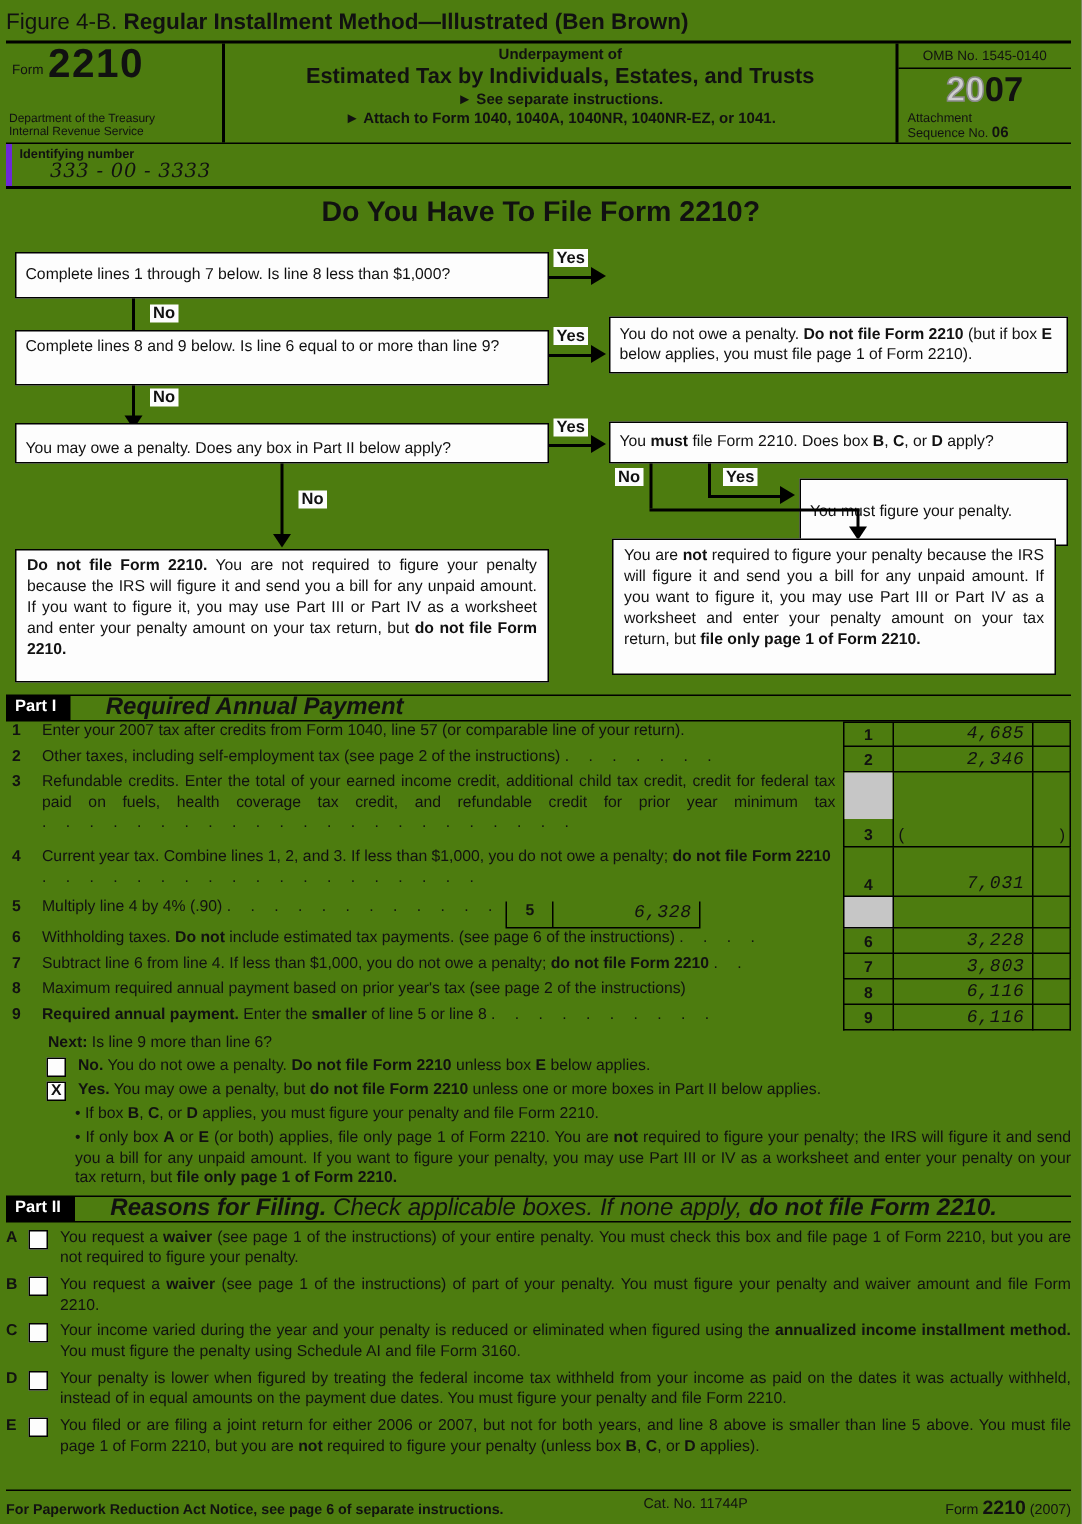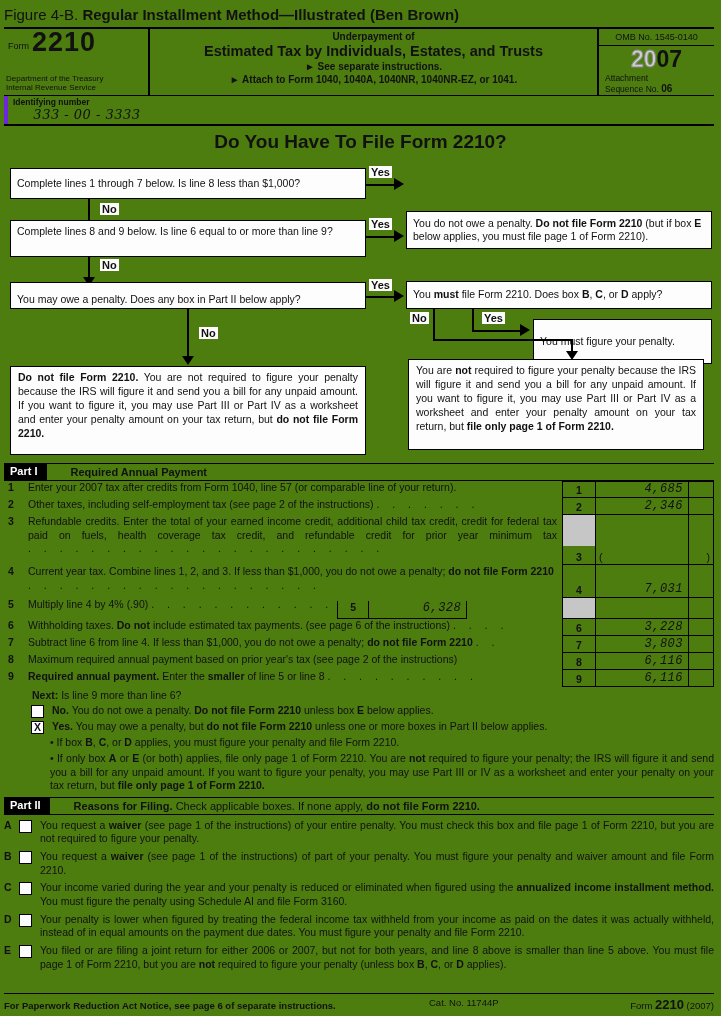--- a/index.html
+++ b/index.html
@@ -52,7 +52,7 @@
   
   .part-bar{display:flex;align-items:center;border-top:1.5px solid #000;border-bottom:1px solid #000;margin:4px 7px 0 4px;height:18px;box-sizing:border-box;}
   .part-label{background:#000;color:#fff;font-weight:bold;font-size:11px;padding:2px 9px 3px 6px;margin-right:24px;line-height:1;}
-  .part-title{font-size:11px;}
+  .part-title{font-size:16px;font-style:italic;}
 
   
   .p1{margin:0 7px 0 4px;font-size:10.5px;}

